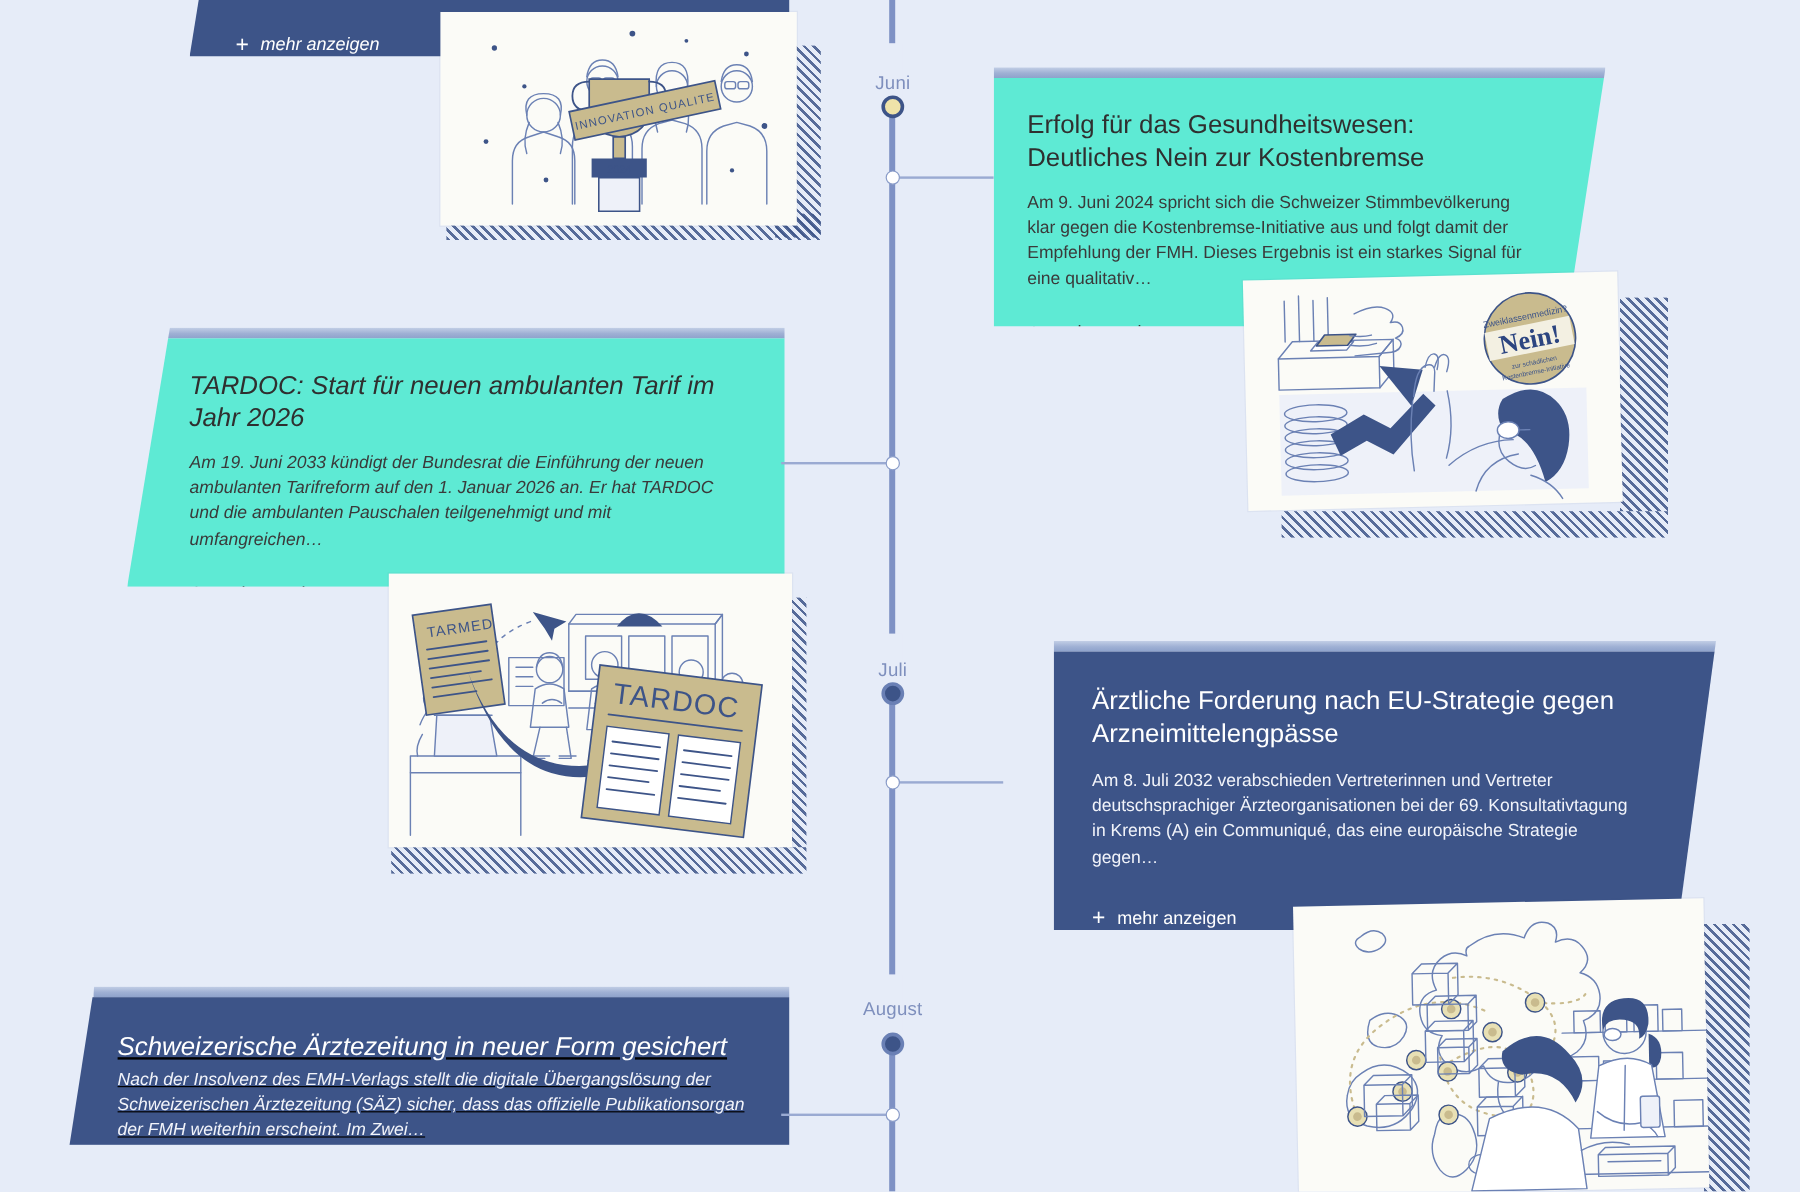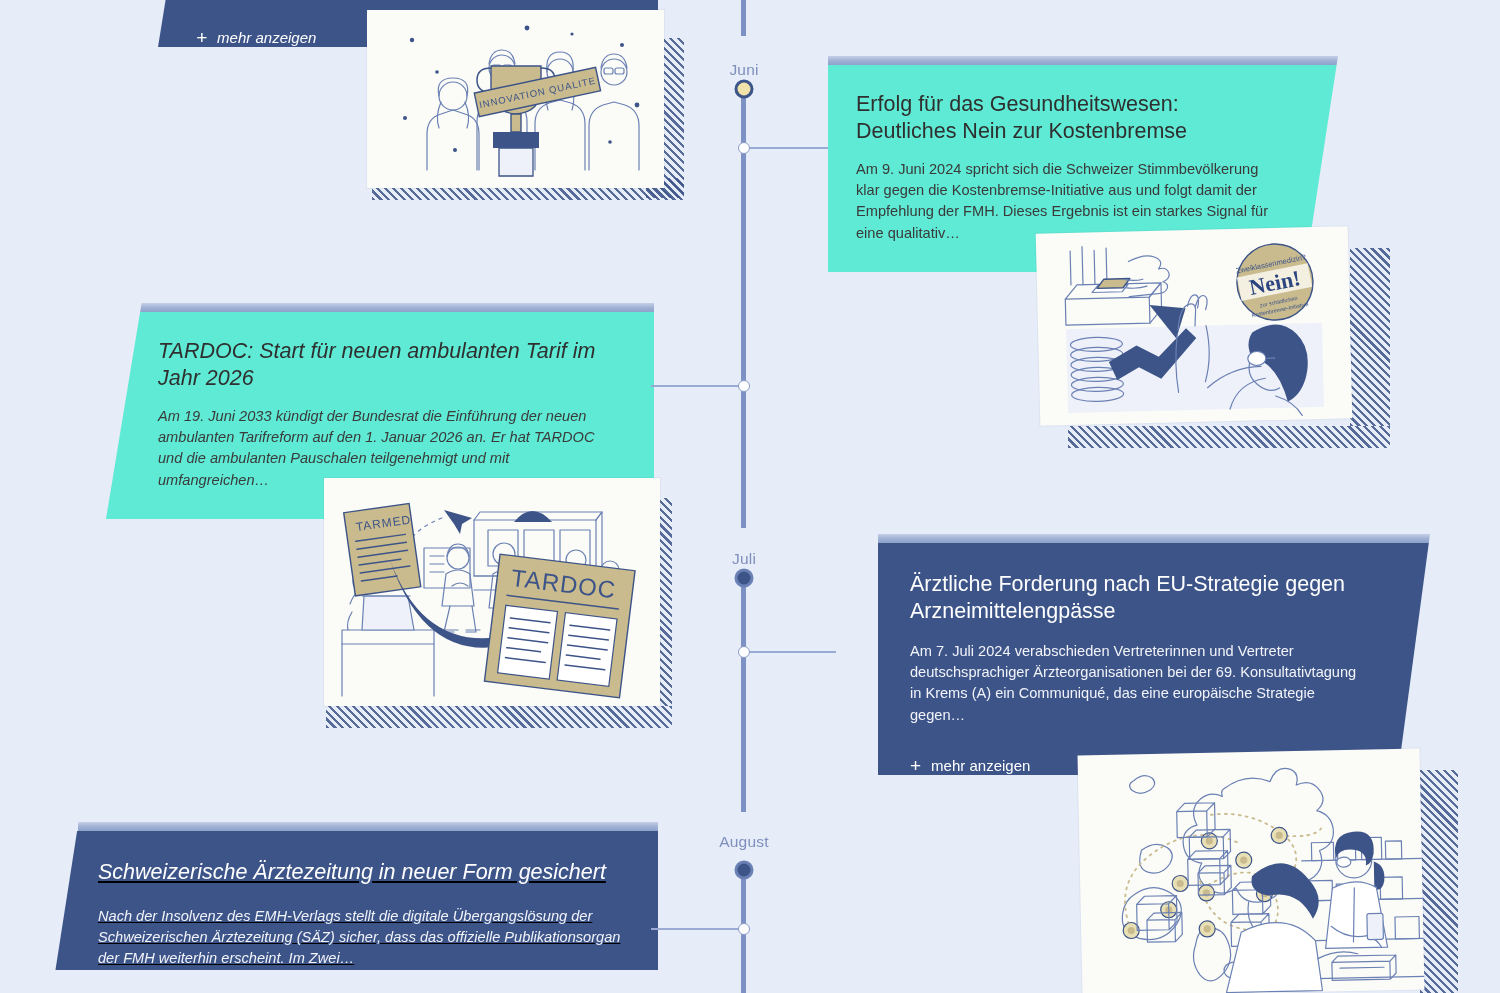--- a/index.html
+++ b/index.html
@@ -245,7 +245,7 @@
     </svg>
   </div>
 
-  <div class="card yellow italic shape-left-out" style="left:106px;top:303px;width:548px;height:216px;">
+  <div class="card yellow italic shape-left-out" style="left:106px;top:273px;width:548px;height:216px;">
     <div class="bar" style="left:28px;"></div>
     <div class="body" style="padding:26px 40px 0 52px;position:relative;">
       <h3>TARDOC: Start für neuen ambulanten Tarif im Jahr 2026</h3>

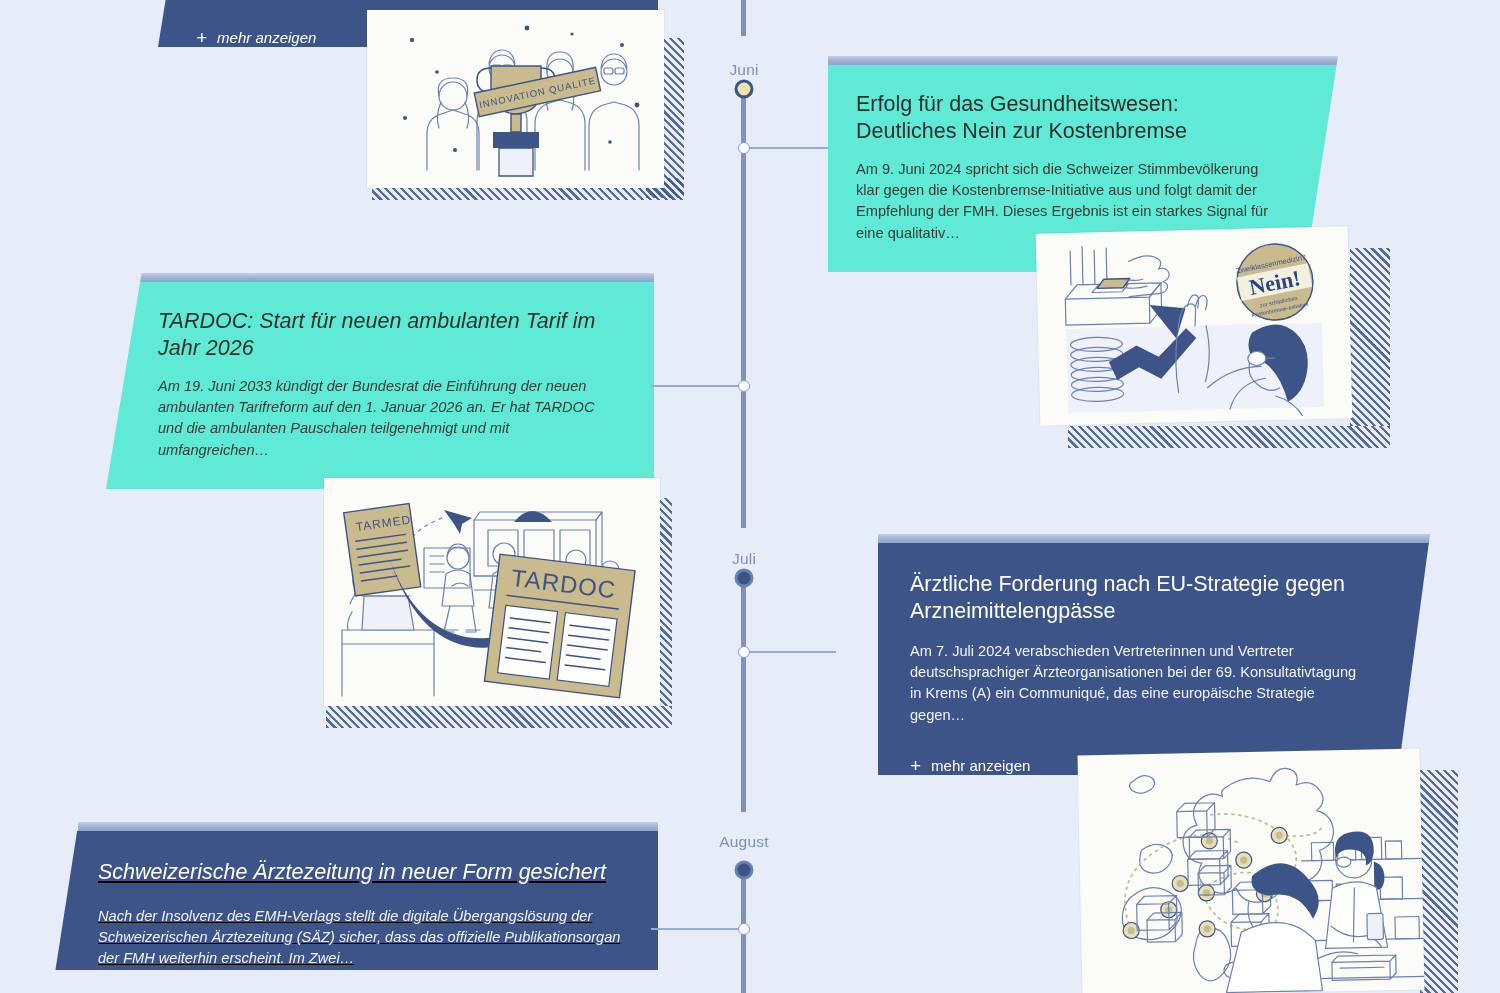--- a/index.html
+++ b/index.html
@@ -343,7 +343,7 @@
     <div class="bar"></div>
     <div class="body" style="padding:28px 64px 0 32px;position:relative;">
       <h3>Ärztliche Forderung nach EU-Strategie gegen Arzneimittelengpässe</h3>
-      <p style="margin-top:16px;max-width:490px;">Am 7. Juli 2024 verabschieden Vertreterinnen und Vertreter deutschsprachiger Ärzteorganisationen bei der 69. Konsultativtagung in Krems (A) ein Communiqué, das eine europäische Strategie gegen…</p>
+      <p style="margin-top:16px;max-width:490px;">Am 8. Juli 2032 verabschieden Vertreterinnen und Vertreter deutschsprachiger Ärzteorganisationen bei der 69. Konsultativtagung in Krems (A) ein Communiqué, das eine europäische Strategie gegen…</p>
       <div class="more" style="margin-top:30px;">
         <span class="plus">+</span>
         <span>mehr anzeigen</span>

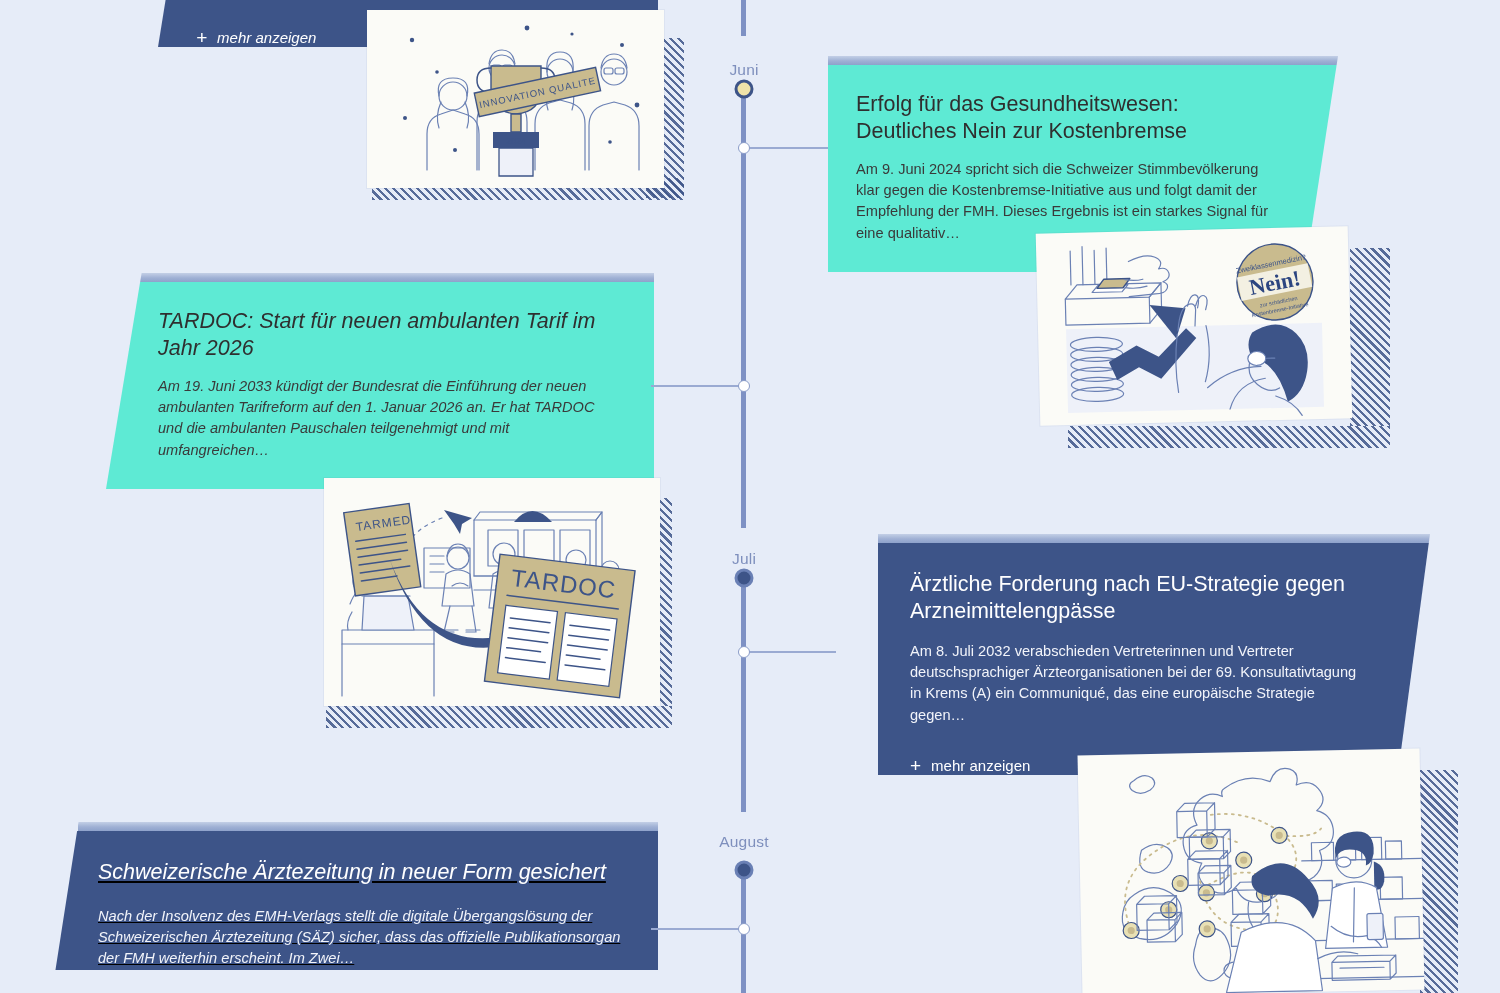--- a/index.html
+++ b/index.html
@@ -441,7 +441,7 @@
     <div class="bar" style="left:30px;"></div>
     <div class="body" style="padding:28px 30px 0 50px;position:relative;text-decoration:underline;">
       <h3>Schweizerische Ärztezeitung in neuer Form gesichert</h3>
-      <p style="margin-top:20px;max-width:545px;">Nach der Insolvenz des EMH-Verlags stellt die digitale Übergangslösung der Schweizerischen Ärztezeitung (SÄZ) sicher, dass das offizielle Publikationsorgan der FMH weiterhin erscheint. Im Zwei…</p>
+      <p style="margin-top:4px;max-width:545px;">Nach der Insolvenz des EMH-Verlags stellt die digitale Übergangslösung der Schweizerischen Ärztezeitung (SÄZ) sicher, dass das offizielle Publikationsorgan der FMH weiterhin erscheint. Im Zwei…</p>
     </div>
   </div>
 

